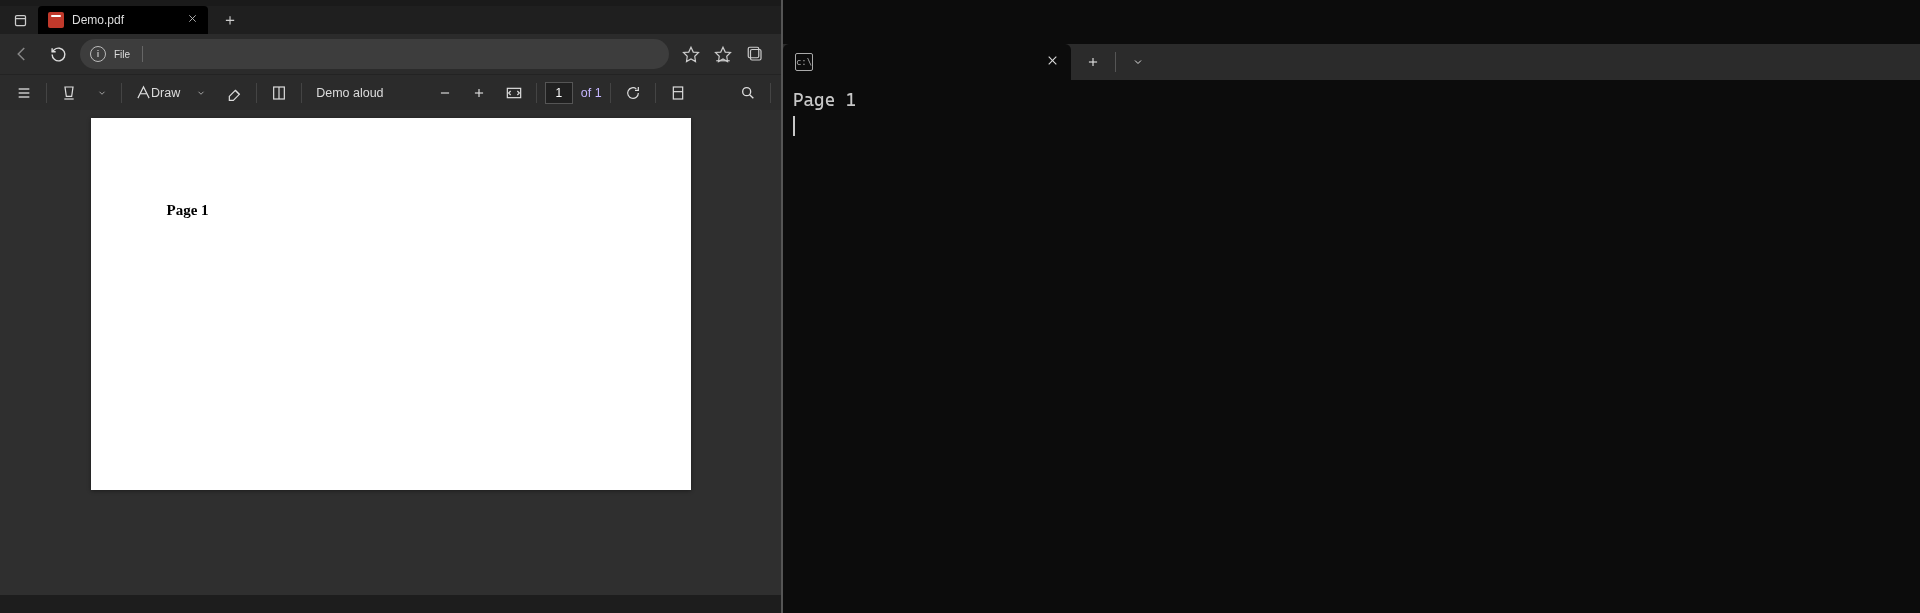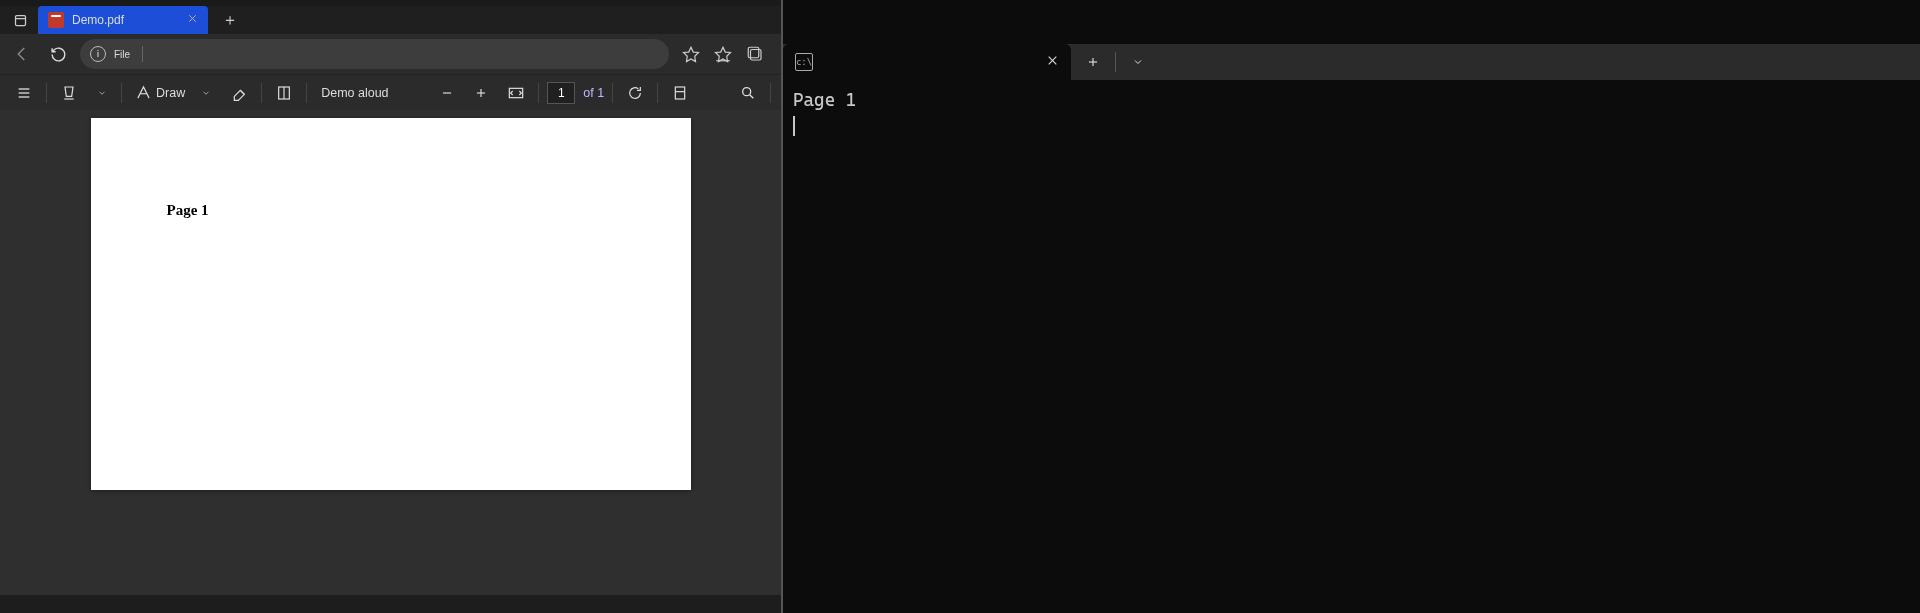--- a/index.html
+++ b/index.html
@@ -36,7 +36,7 @@
 }
 .tab {
   height:28px;
-  background:#1d4ed8;
+  background:#000000;
   display:flex;
   align-items:center;
   gap:8px;

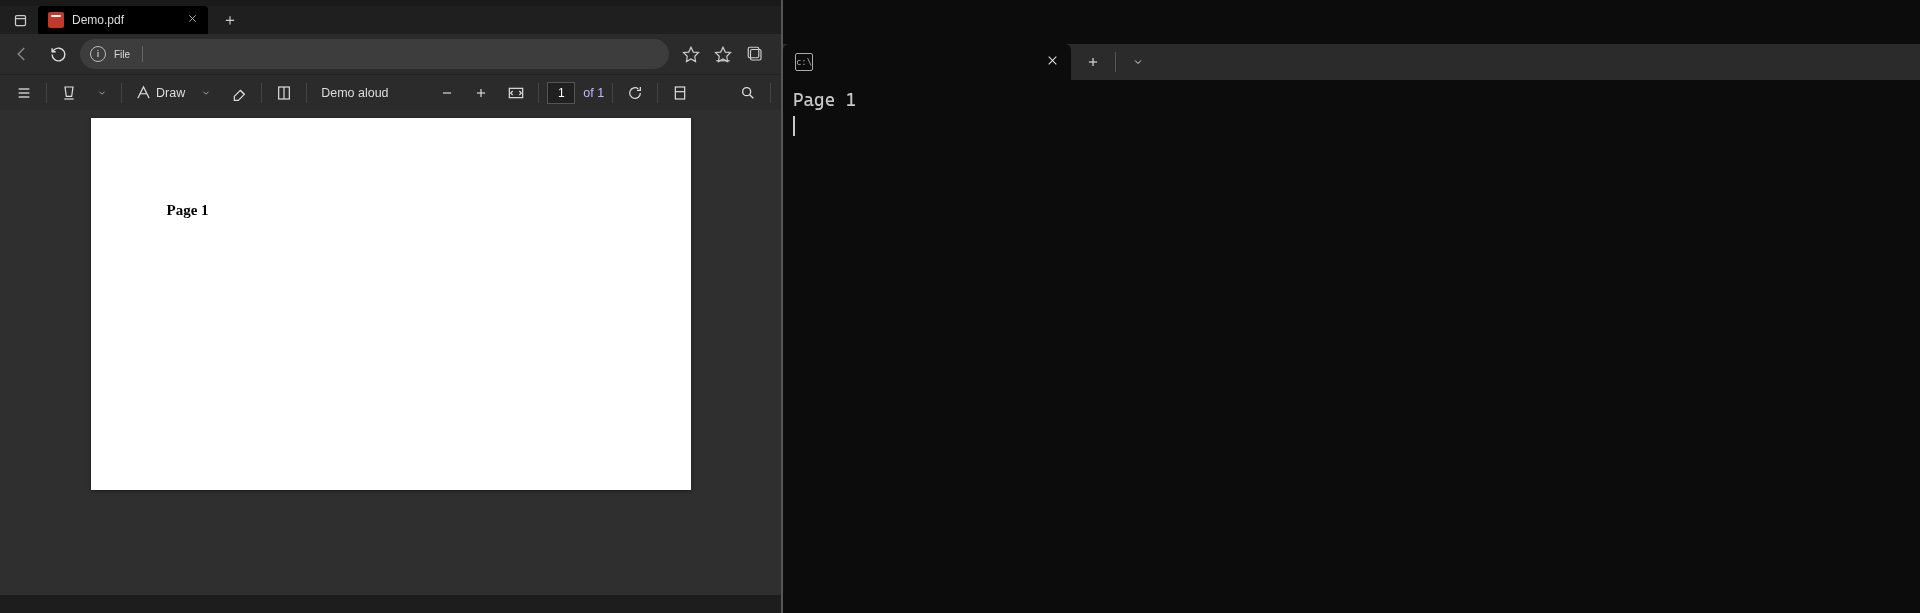--- a/index.html
+++ b/index.html
@@ -90,7 +90,7 @@
   font-size:12.5px;
   color:#ddd;
 }
-.pdf-btn{height:28px;display:flex;align-items:center;justify-content:flex-start;padding:0 6px;color:#ddd;gap:5px;}
+.pdf-btn{height:28px;display:flex;align-items:center;justify-content:flex-start;padding:0 6px;color:#ddd;}
 .pdf-btn svg{display:block;}
 .sep{width:1px;height:20px;background:#444;}
 .draw-group{display:flex;align-items:center;gap:4px;}

